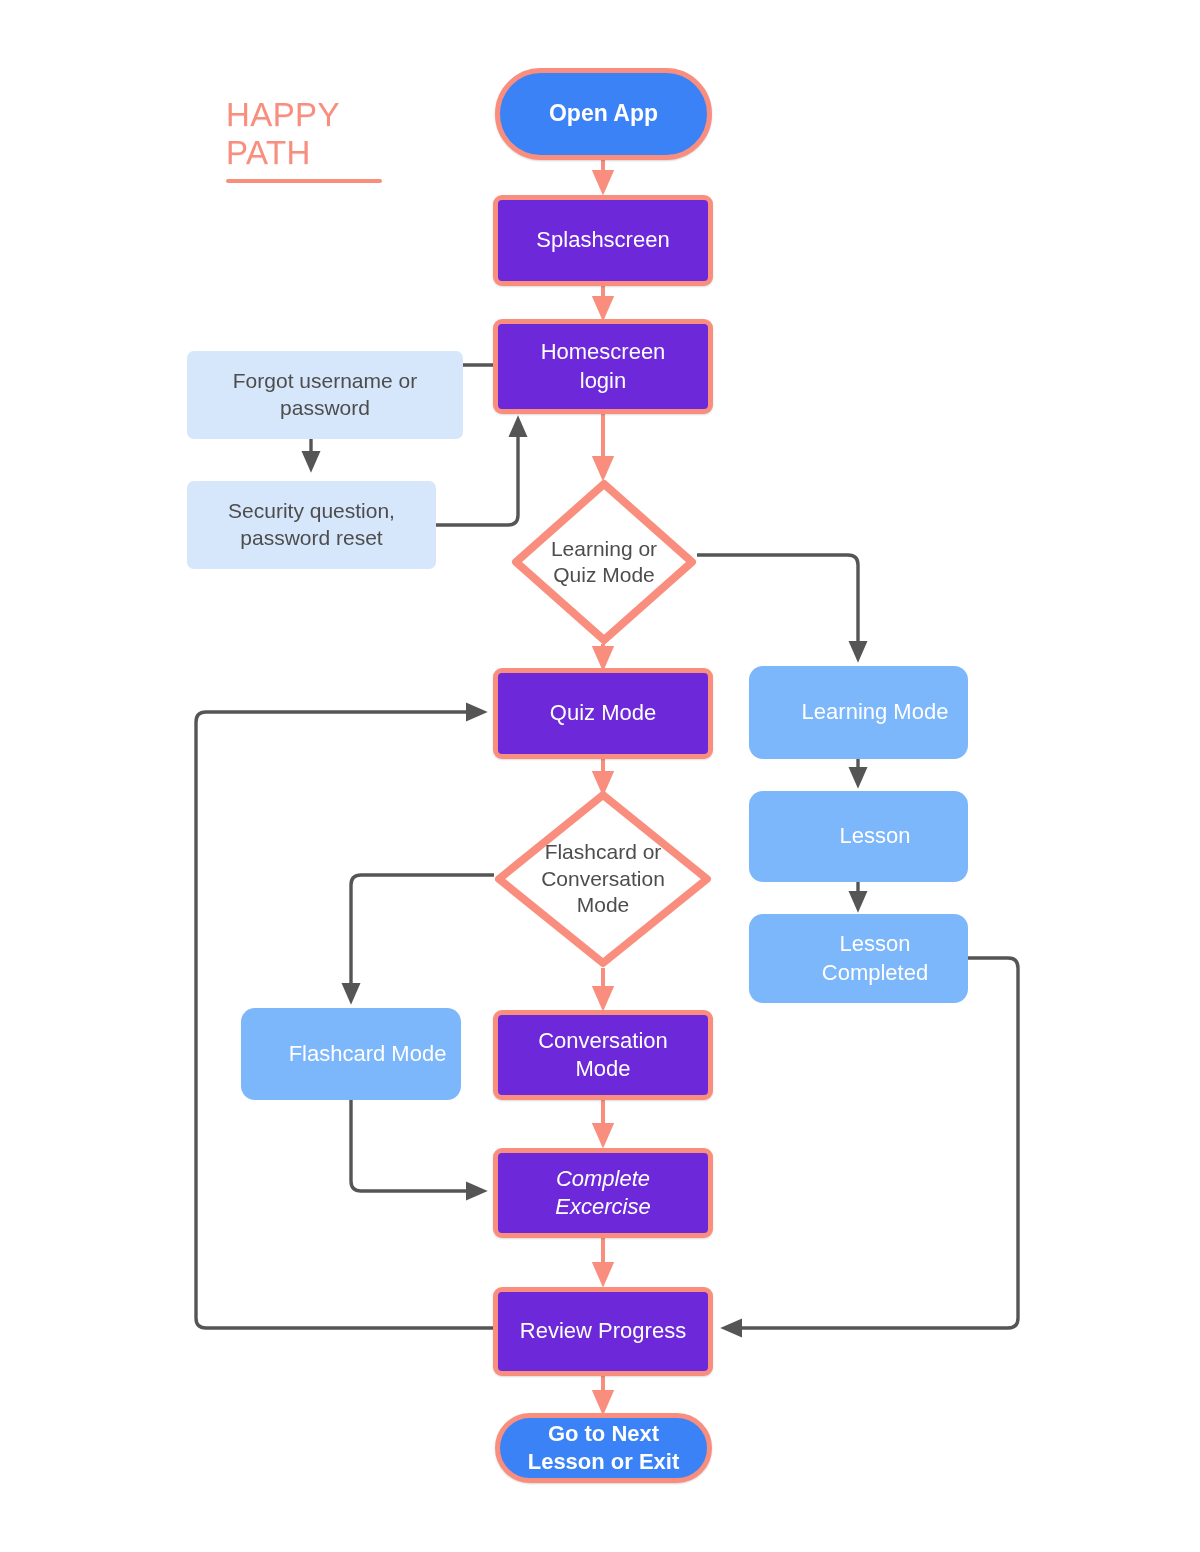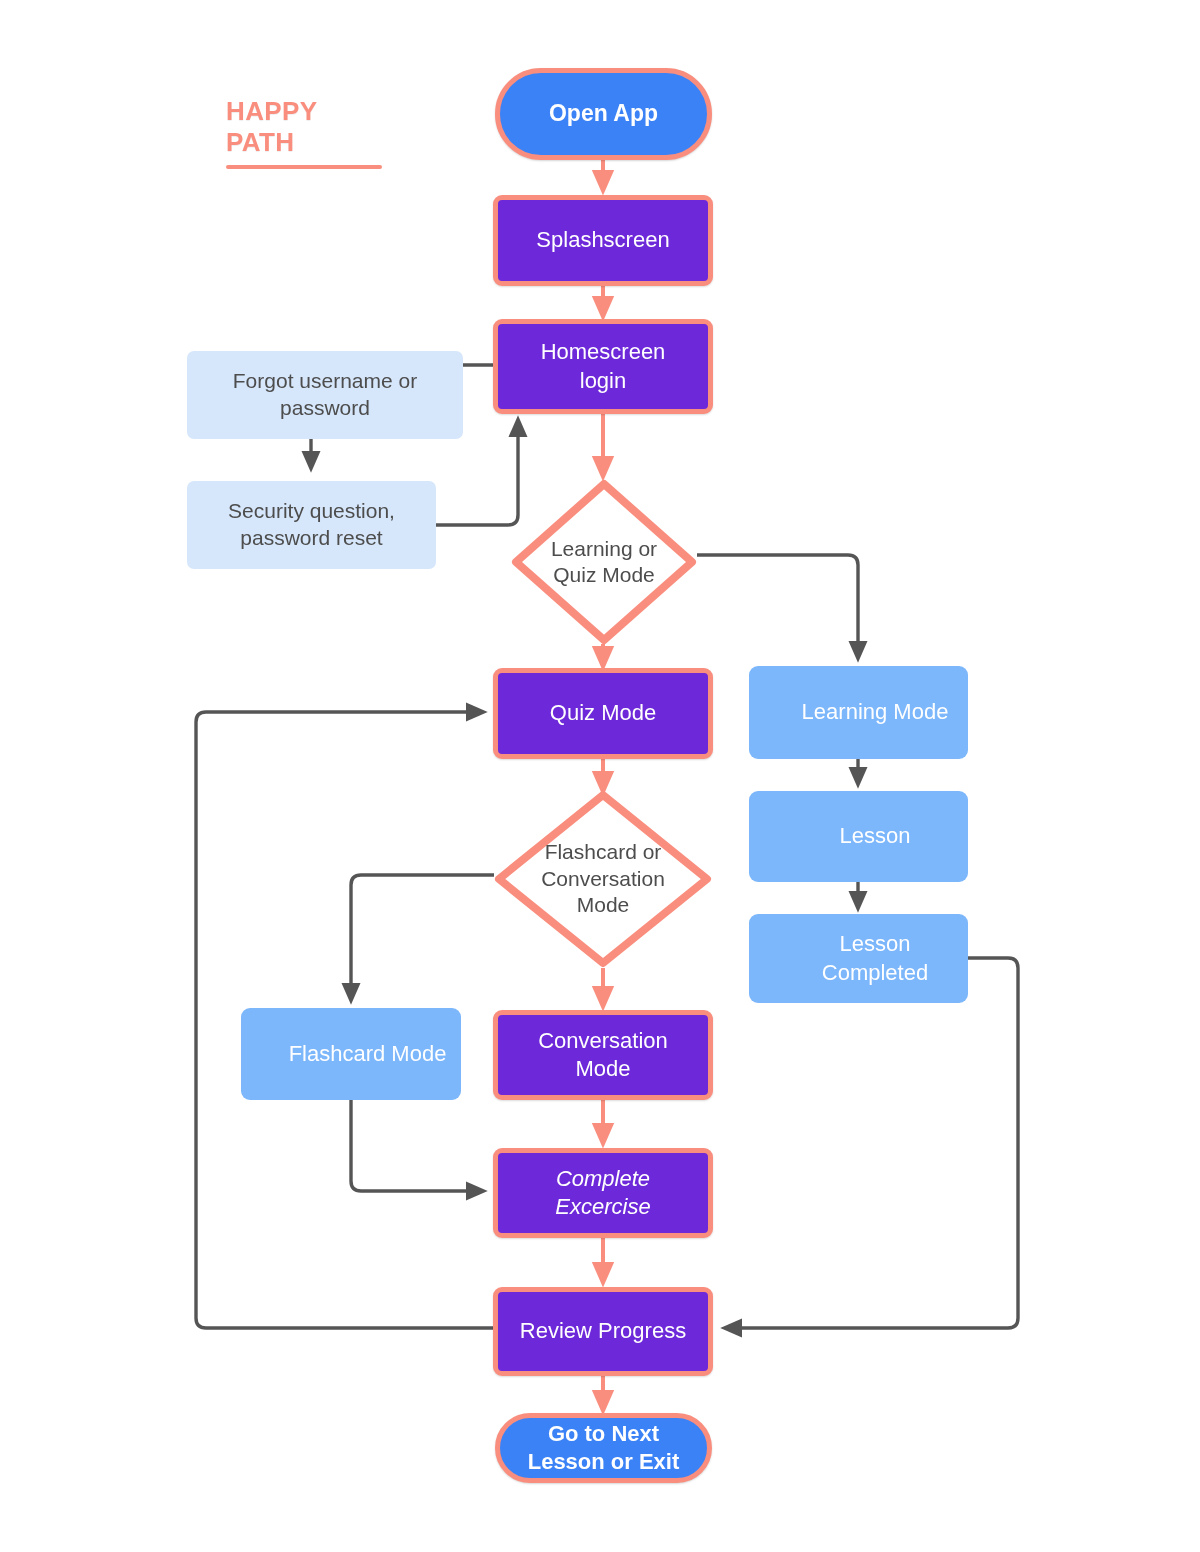--- a/index.html
+++ b/index.html
@@ -101,8 +101,8 @@
   }
   .title-text {
     color: #fa8e7e;
-    font-size: 26px;
-    font-weight: 700;
+    font-size: 33px;
+    font-weight: 400;
     letter-spacing: 0.4px;
     text-shadow: 0 1px 1px rgba(0,0,0,0.07);
   }

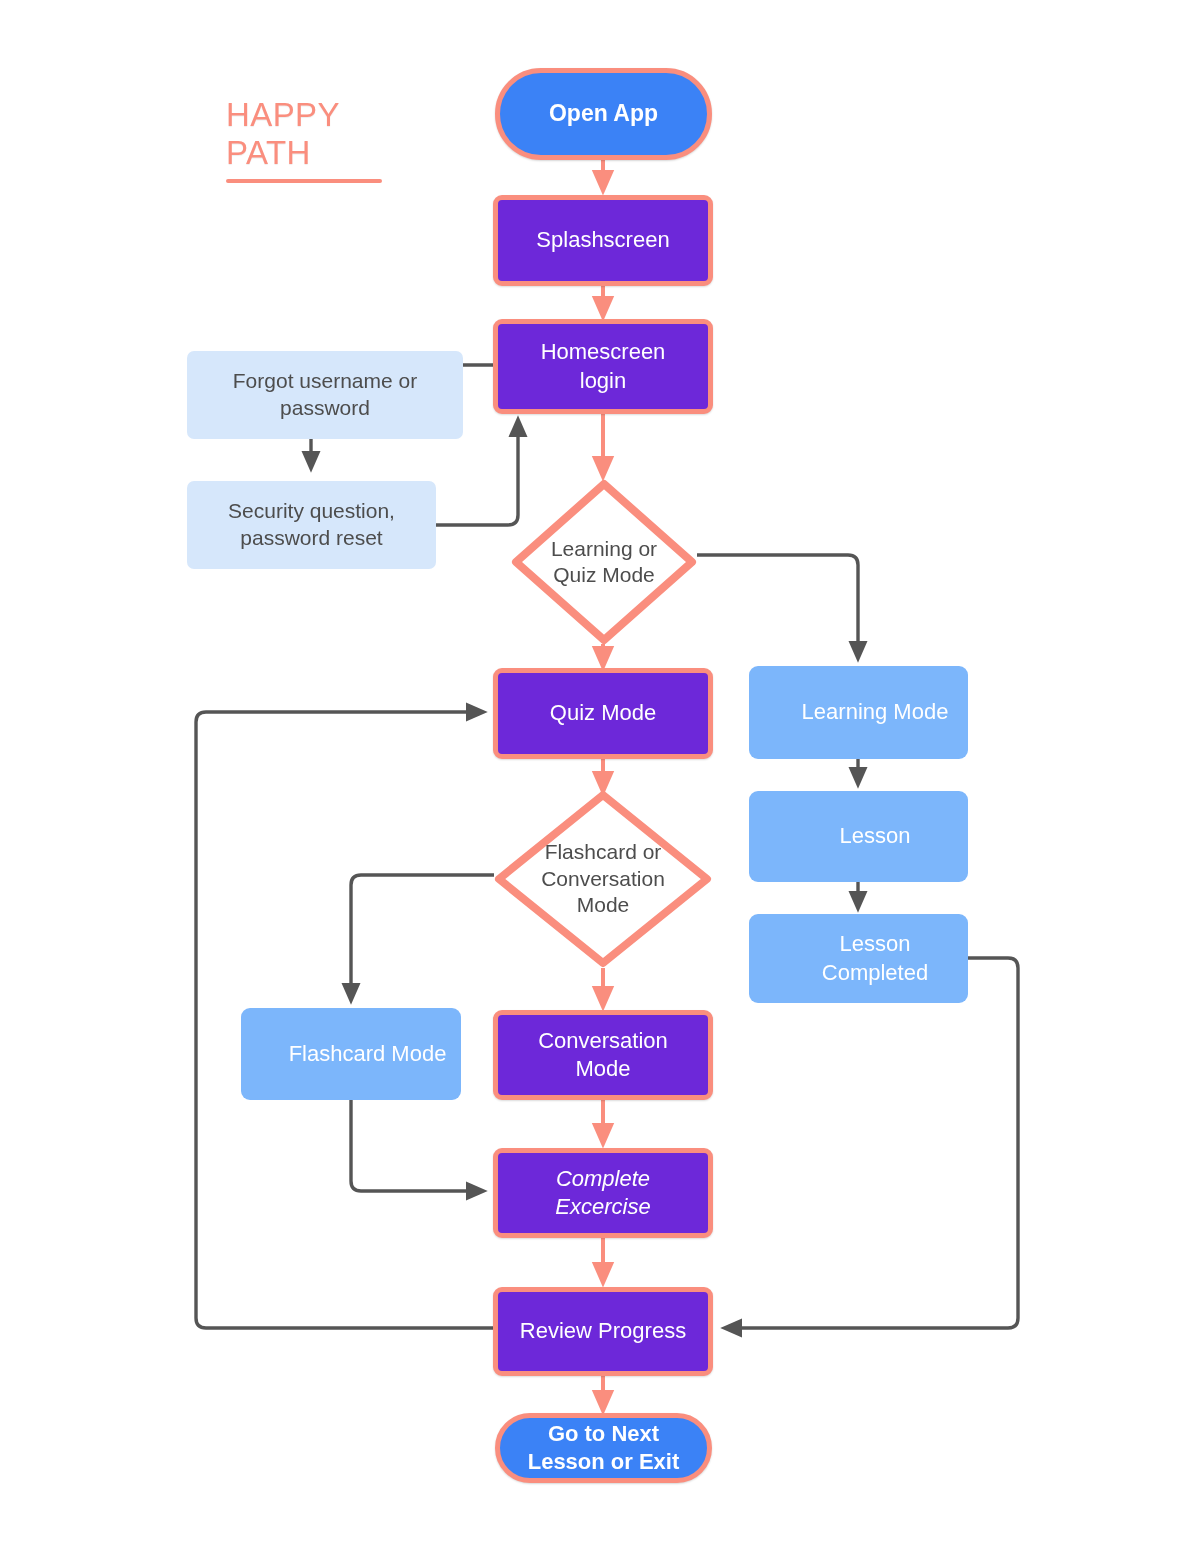--- a/index.html
+++ b/index.html
@@ -60,7 +60,7 @@
   .n-secondary {
     background: #7cb6fb;
     border: none;
-    border-radius: 9px;
+    border-radius: 14px;
     color: #ffffff;
     font-size: 22px;
     padding-left: 33px;

